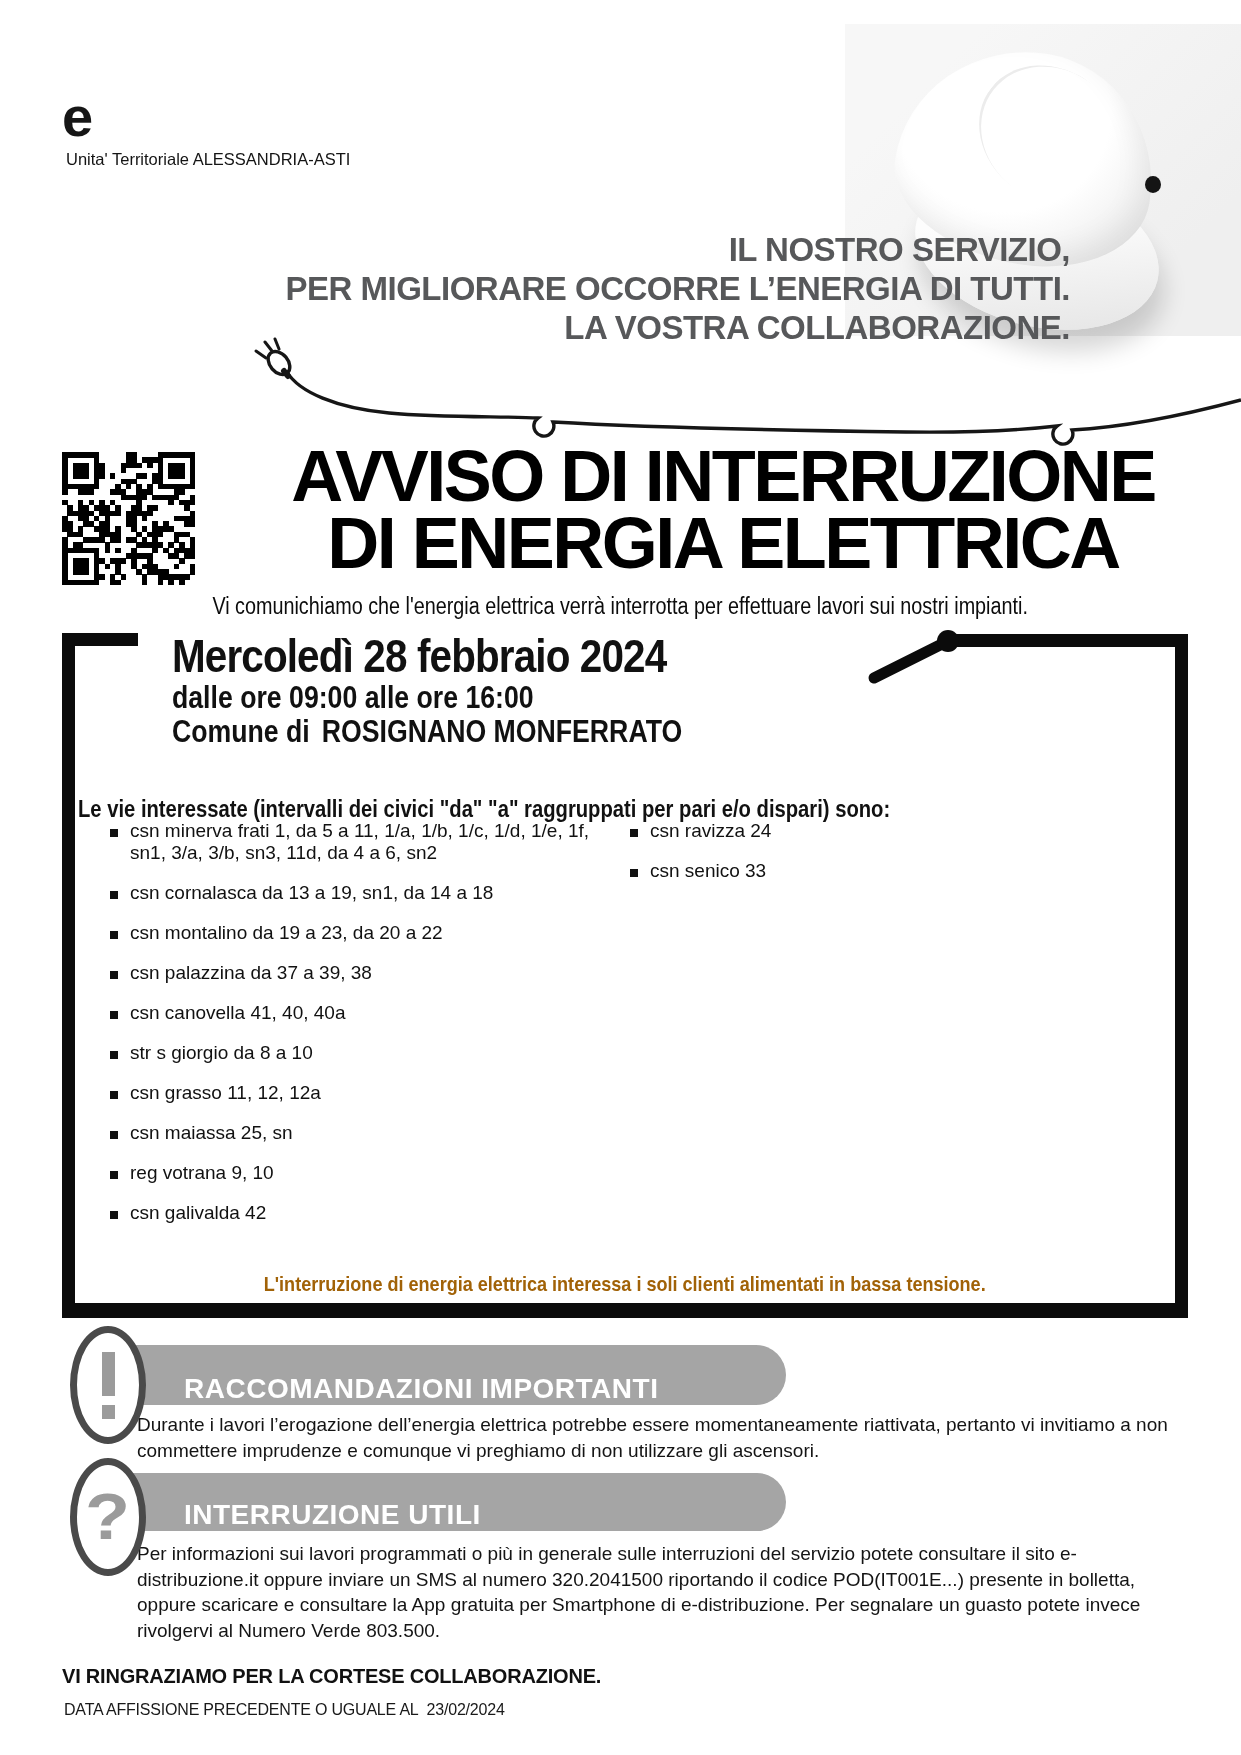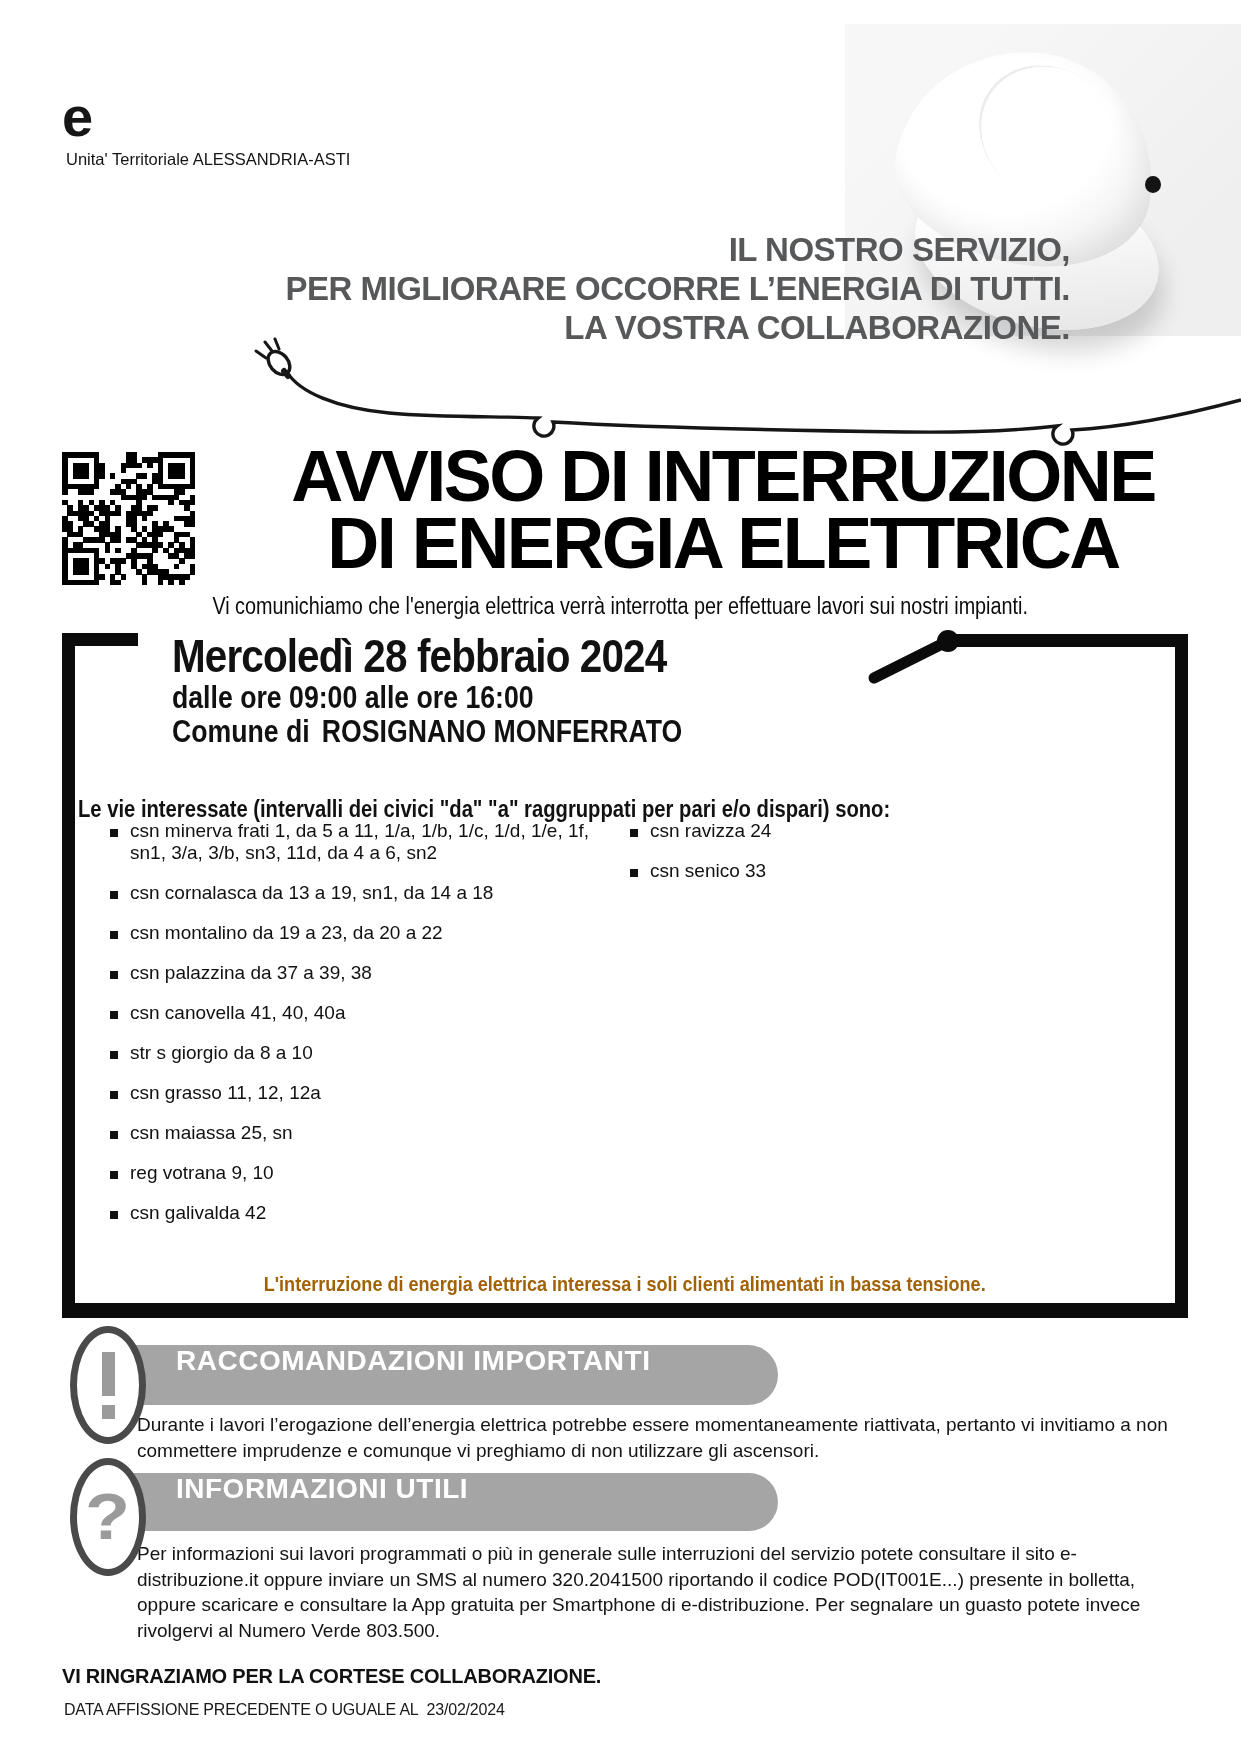--- a/index.html
+++ b/index.html
@@ -70,8 +70,8 @@
   .lv-note{left:75px;top:1272px;width:1100px;text-align:center;font-weight:bold;font-size:21px;color:#a16207;}
 
   
-  .sec-bar{height:60px;width:682px;left:96px;background:var(--bar-gray,#a5a5a5);
-    border-radius:14px 30px 30px 14px;z-index:1;display:flex;align-items:flex-start;}
+  .sec-bar{height:60px;width:682px;left:104px;background:var(--bar-gray,#a5a5a5);
+    border-radius:14px 30px 30px 14px;z-index:1;display:flex;align-items:flex-end;}
   .sec-bar .sec-title{color:#ffffff;font-weight:bold;font-size:28px;letter-spacing:0.5px;padding-left:80px;white-space:nowrap;}
   .sec-icon{width:62px;height:104px;left:70px;border:7px solid var(--ring-gray,#4a4a4a);border-radius:50%;
     background:#fff;z-index:2;display:flex;flex-direction:column;align-items:center;justify-content:center;}

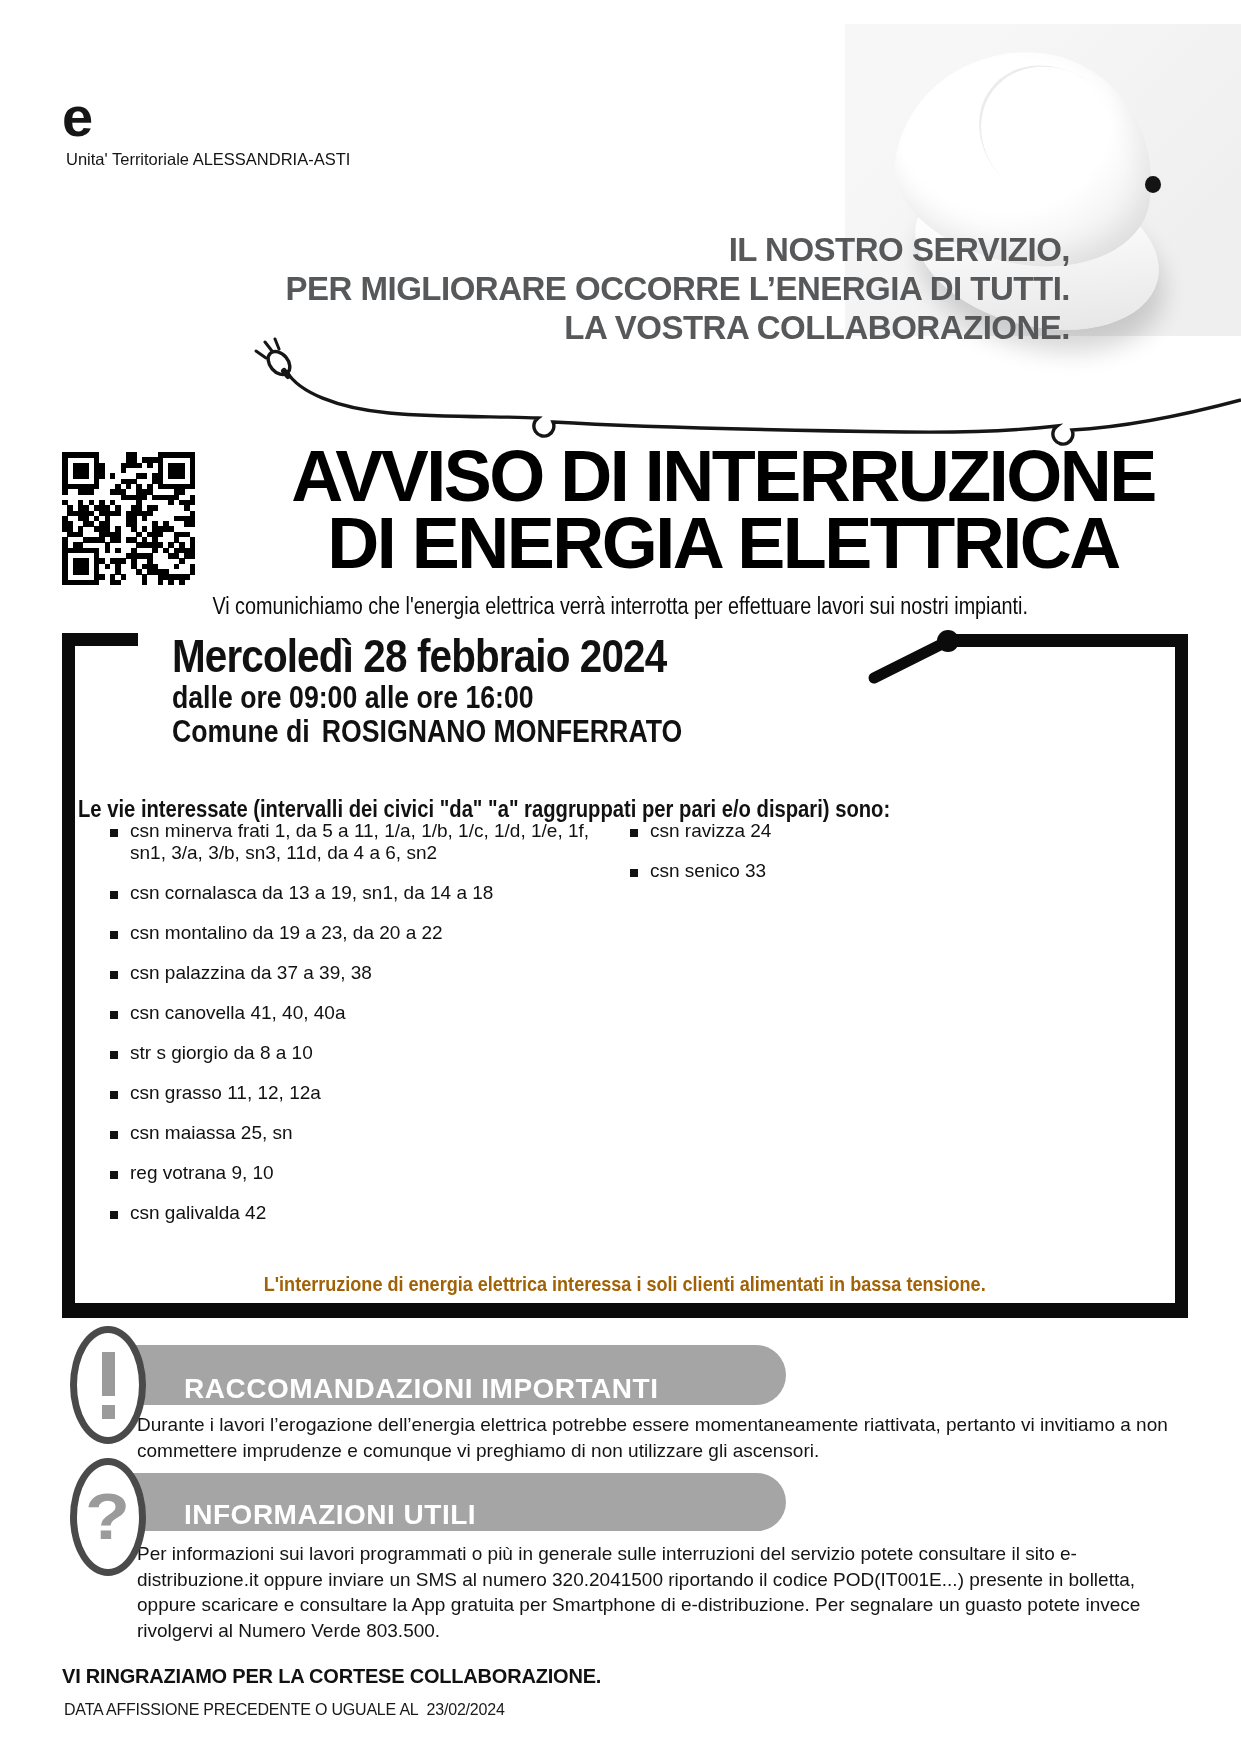--- a/index.html
+++ b/index.html
@@ -509,7 +509,7 @@
   <div class="abs body-par par-racc">Durante i lavori l’erogazione dell’energia elettrica potrebbe essere momentaneamente riattivata, pertanto vi invitiamo a non commettere imprudenze e comunque vi preghiamo di non utilizzare gli ascensori.</div>
 
   <div class="abs sec-bar bar-info">
-    <span class="sec-title">INFORMAZIONI UTILI</span>
+    <span class="sec-title">INTERRUZIONE UTILI</span>
   </div>
   <div class="abs sec-icon icon-info">
     <span class="q-glyph">?</span>

